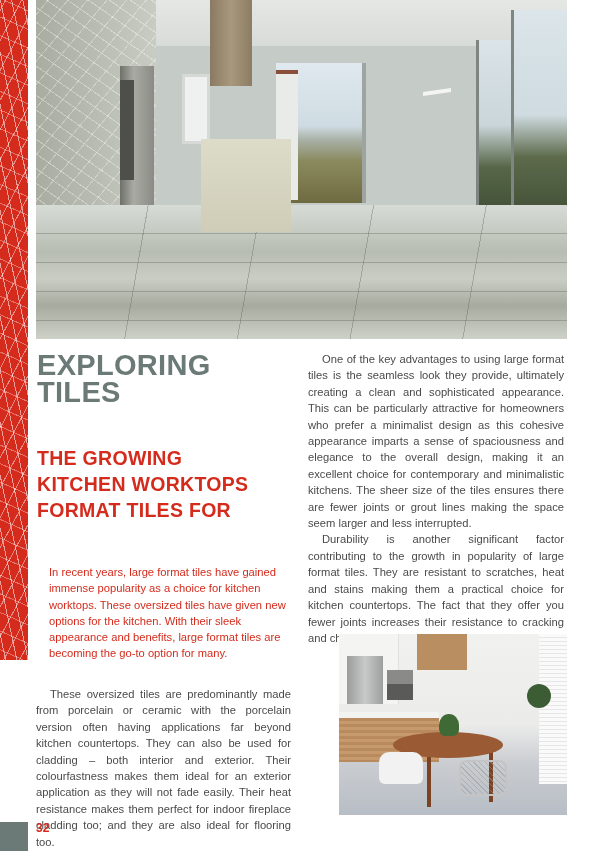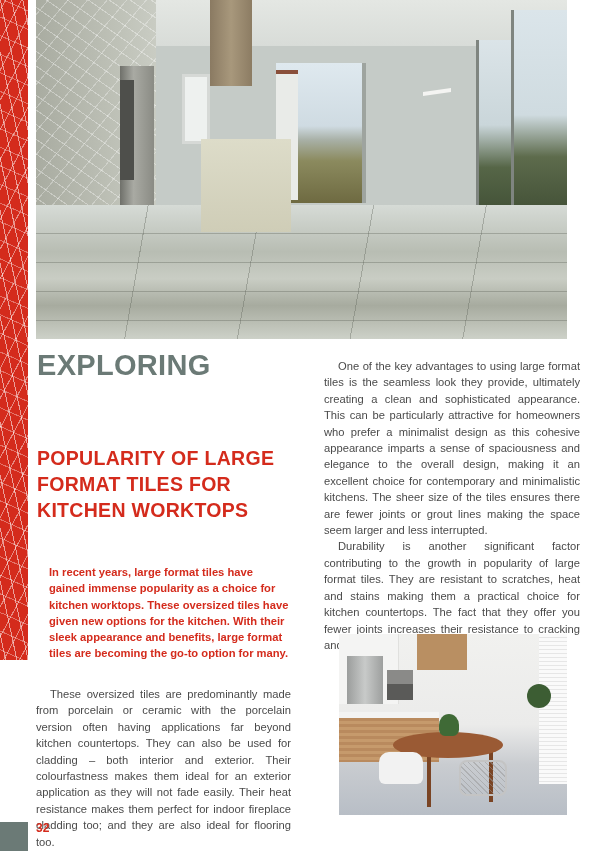--- a/index.html
+++ b/index.html
@@ -77,7 +77,7 @@
   }
   .body-text p { text-indent: 14px; }
   .col-left { position: absolute; left: 36px; top: 686px; width: 255px; }
-  .col-right { position: absolute; left: 324px; top: 351px; width: 256px; margin-top: 7px; }
+  .col-right { position: absolute; left: 308px; top: 351px; width: 256px; }
   .page-number {
     position: absolute; left: 36px; top: 821px;
     font-family: "Liberation Sans", sans-serif; font-weight: bold; font-size: 12px; color: #d42b1c;

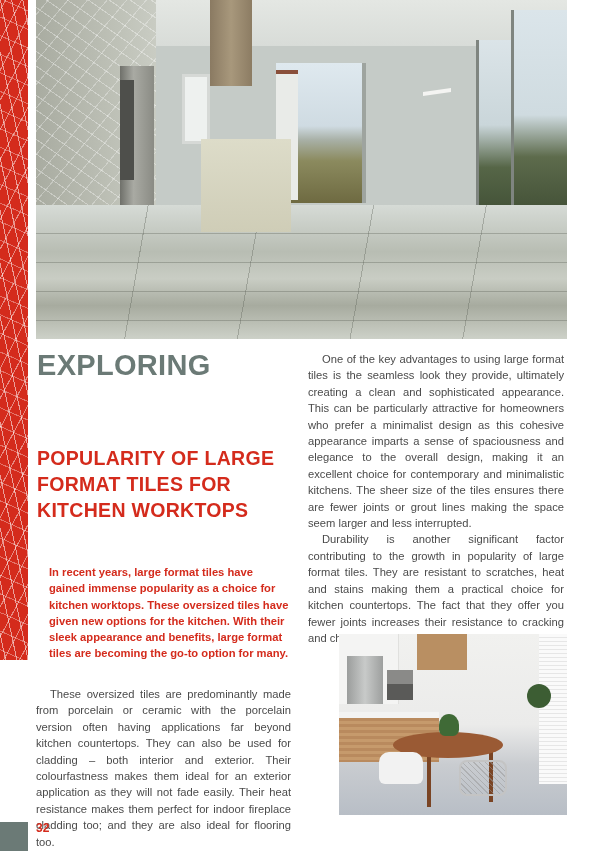--- a/index.html
+++ b/index.html
@@ -125,6 +125,7 @@
 
 <h1 class="title">
   <div>EXPLORING</div>
+  <div>TILES</div>
 </h1>
 
 <h2 class="subtitle">

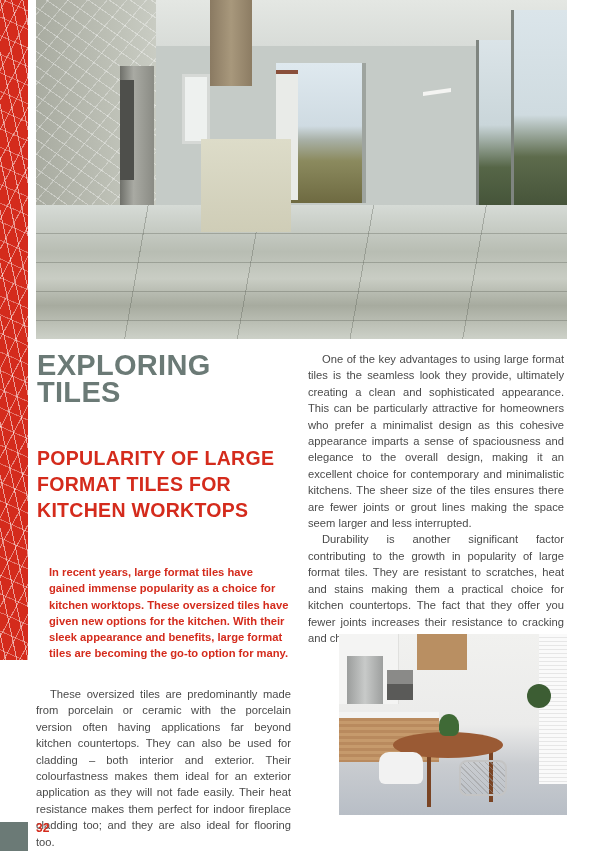--- a/index.html
+++ b/index.html
@@ -129,6 +129,7 @@
 </h1>
 
 <h2 class="subtitle">
+  <div>THE GROWING</div>
   <div>POPULARITY OF LARGE</div>
   <div>FORMAT TILES FOR</div>
   <div>KITCHEN WORKTOPS</div>

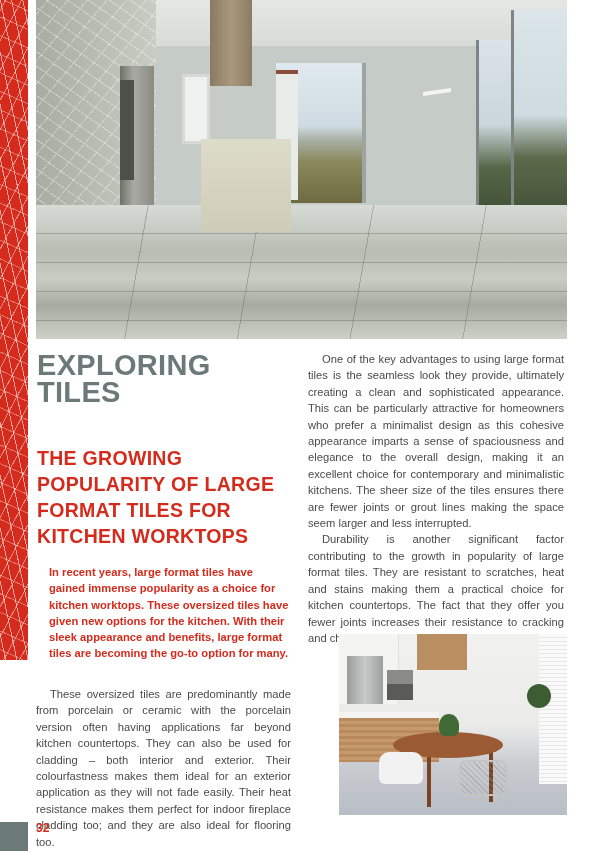--- a/index.html
+++ b/index.html
@@ -130,7 +130,6 @@
 
 <h2 class="subtitle">
   <div>THE GROWING</div>
-  <div>POPULARITY OF LARGE</div>
   <div>FORMAT TILES FOR</div>
   <div>KITCHEN WORKTOPS</div>
 </h2>

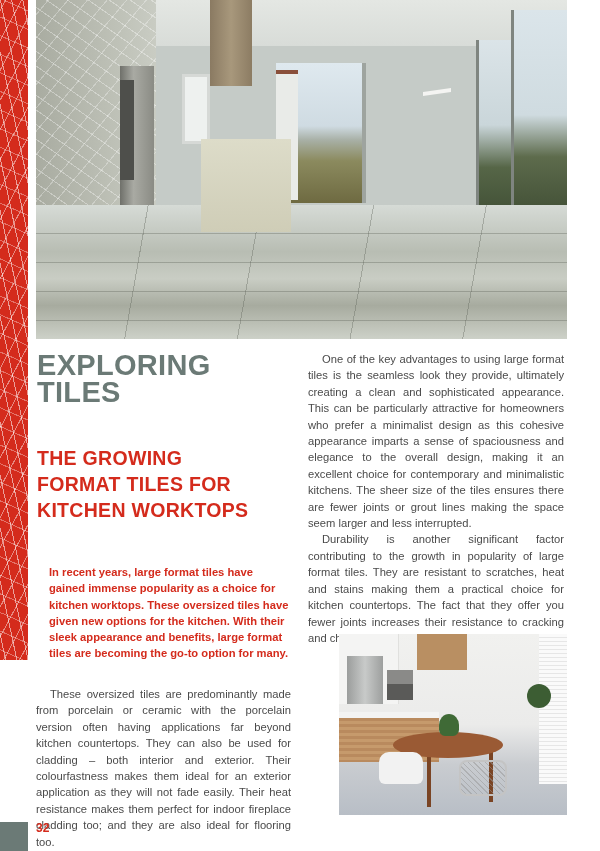--- a/index.html
+++ b/index.html
@@ -130,8 +130,8 @@
 
 <h2 class="subtitle">
   <div>THE GROWING</div>
+  <div>KITCHEN WORKTOPS</div>
   <div>FORMAT TILES FOR</div>
-  <div>KITCHEN WORKTOPS</div>
 </h2>
 
 <p class="intro">In recent years, large format tiles have gained immense popularity as a choice for kitchen worktops. These oversized tiles have given new options for the kitchen. With their sleek appearance and benefits, large format tiles are becoming the go-to option for many.</p>

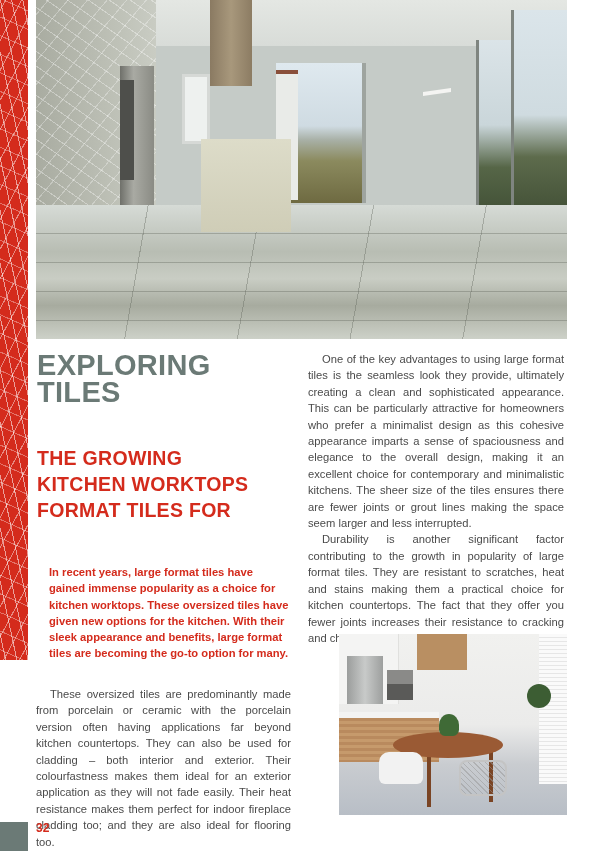--- a/index.html
+++ b/index.html
@@ -68,7 +68,7 @@
   }
   .intro {
     position: absolute; left: 49px; top: 564px; width: 240px;
-    font-family: "Liberation Sans", sans-serif; font-weight: bold;
+    font-family: "Liberation Sans", sans-serif; font-weight: normal;
     font-size: 11.2px; line-height: 16.3px; color: #d42b1c;
   }
   .body-text {

